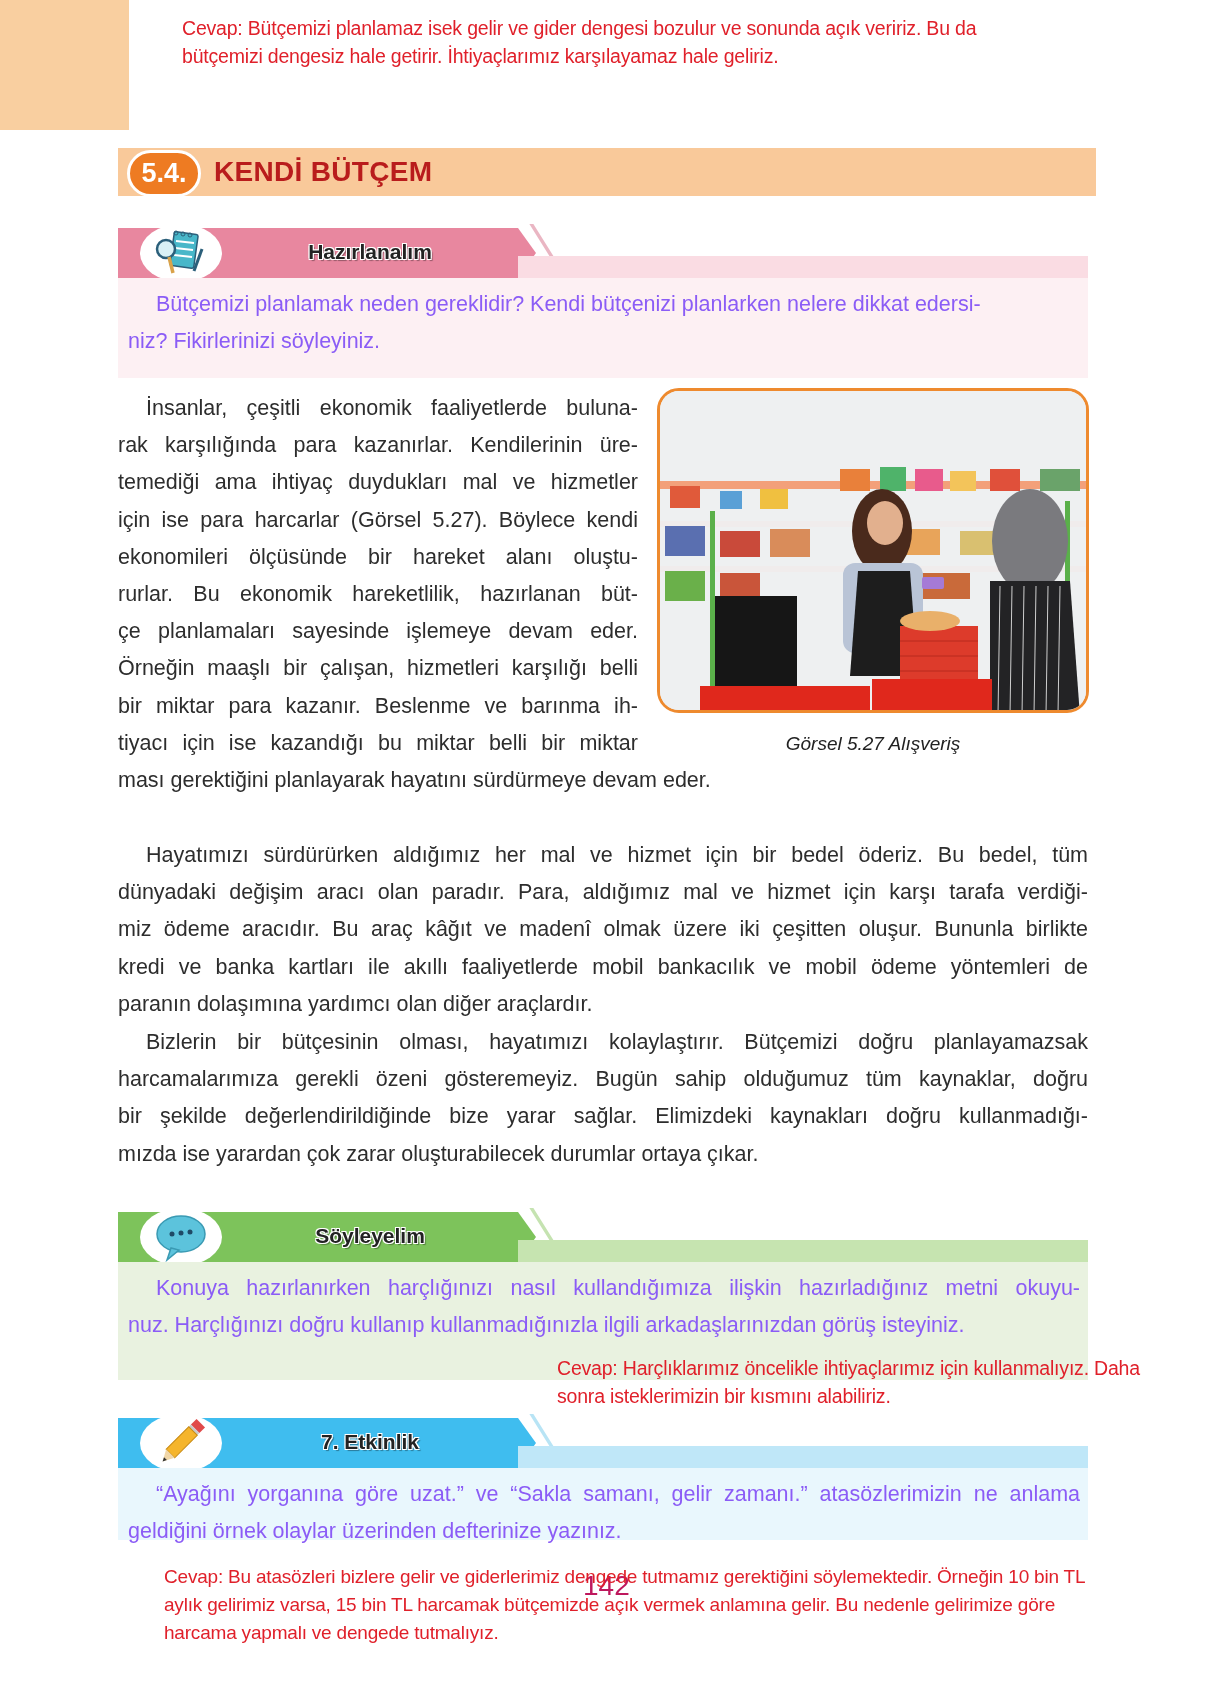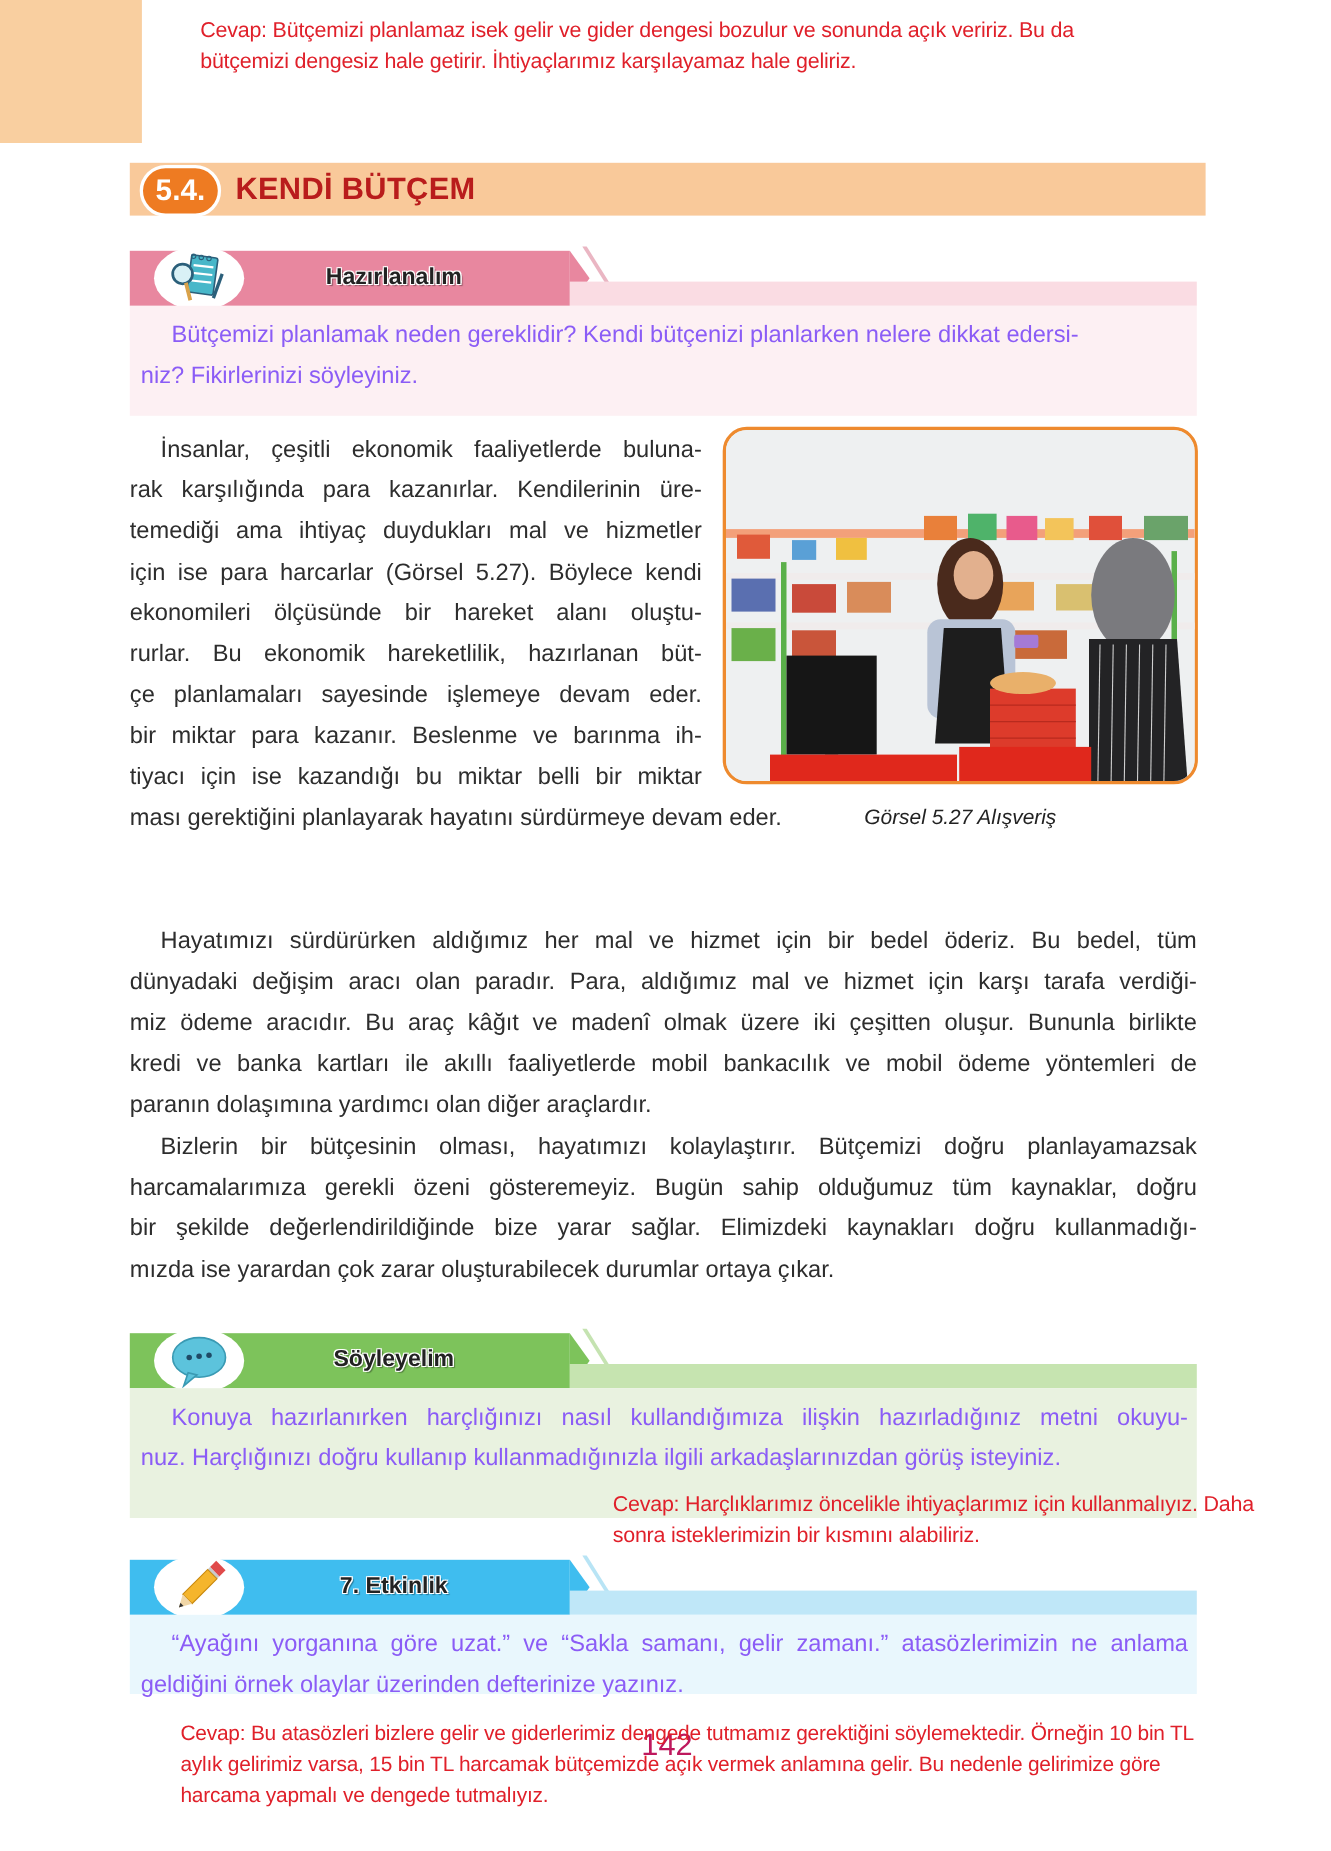--- a/index.html
+++ b/index.html
@@ -19,7 +19,7 @@
   .callout .band-main { position: absolute; left: 0; top: 0; height: 50px; width: 400px; }
   .callout .arrow { position: absolute; top: 0; width: 0; height: 0; border-top: 25px solid transparent; border-bottom: 25px solid transparent; border-left: 18px solid; }
   .callout .chev { position: absolute; top: -4px; width: 4px; height: 34px; transform: skewX(32deg); }
-  .callout .title { position: absolute; top: 12px; left: 0; width: 380px; text-align: center; padding-left: 100px; font-weight: bold; font-size: 21px; color: #222; text-shadow: -1px -1px 0 #fff, 1px -1px 0 #fff, -1px 1px 0 #fff, 1px 1px 0 #fff, 2px 2px 1px rgba(0,0,0,0.35); }
+  .callout .title { position: absolute; top: 12px; left: 12px; width: 380px; text-align: center; padding-left: 100px; font-weight: bold; font-size: 21px; color: #222; text-shadow: -1px -1px 0 #fff, 1px -1px 0 #fff, -1px 1px 0 #fff, 1px 1px 0 #fff, 2px 2px 1px rgba(0,0,0,0.35); }
   .callout .icon-circle { position: absolute; left: 22px; top: -4px; width: 82px; height: 58px; border-radius: 50%; background: #fff; display: flex; align-items: center; justify-content: center; }
   .callout .body { position: absolute; left: 0; top: 50px; right: 0; }
   .callout .body p { font-size: 21.5px; line-height: 37px; padding: 8px 8px 0 10px; color: #8b5cf6; text-align: justify; }

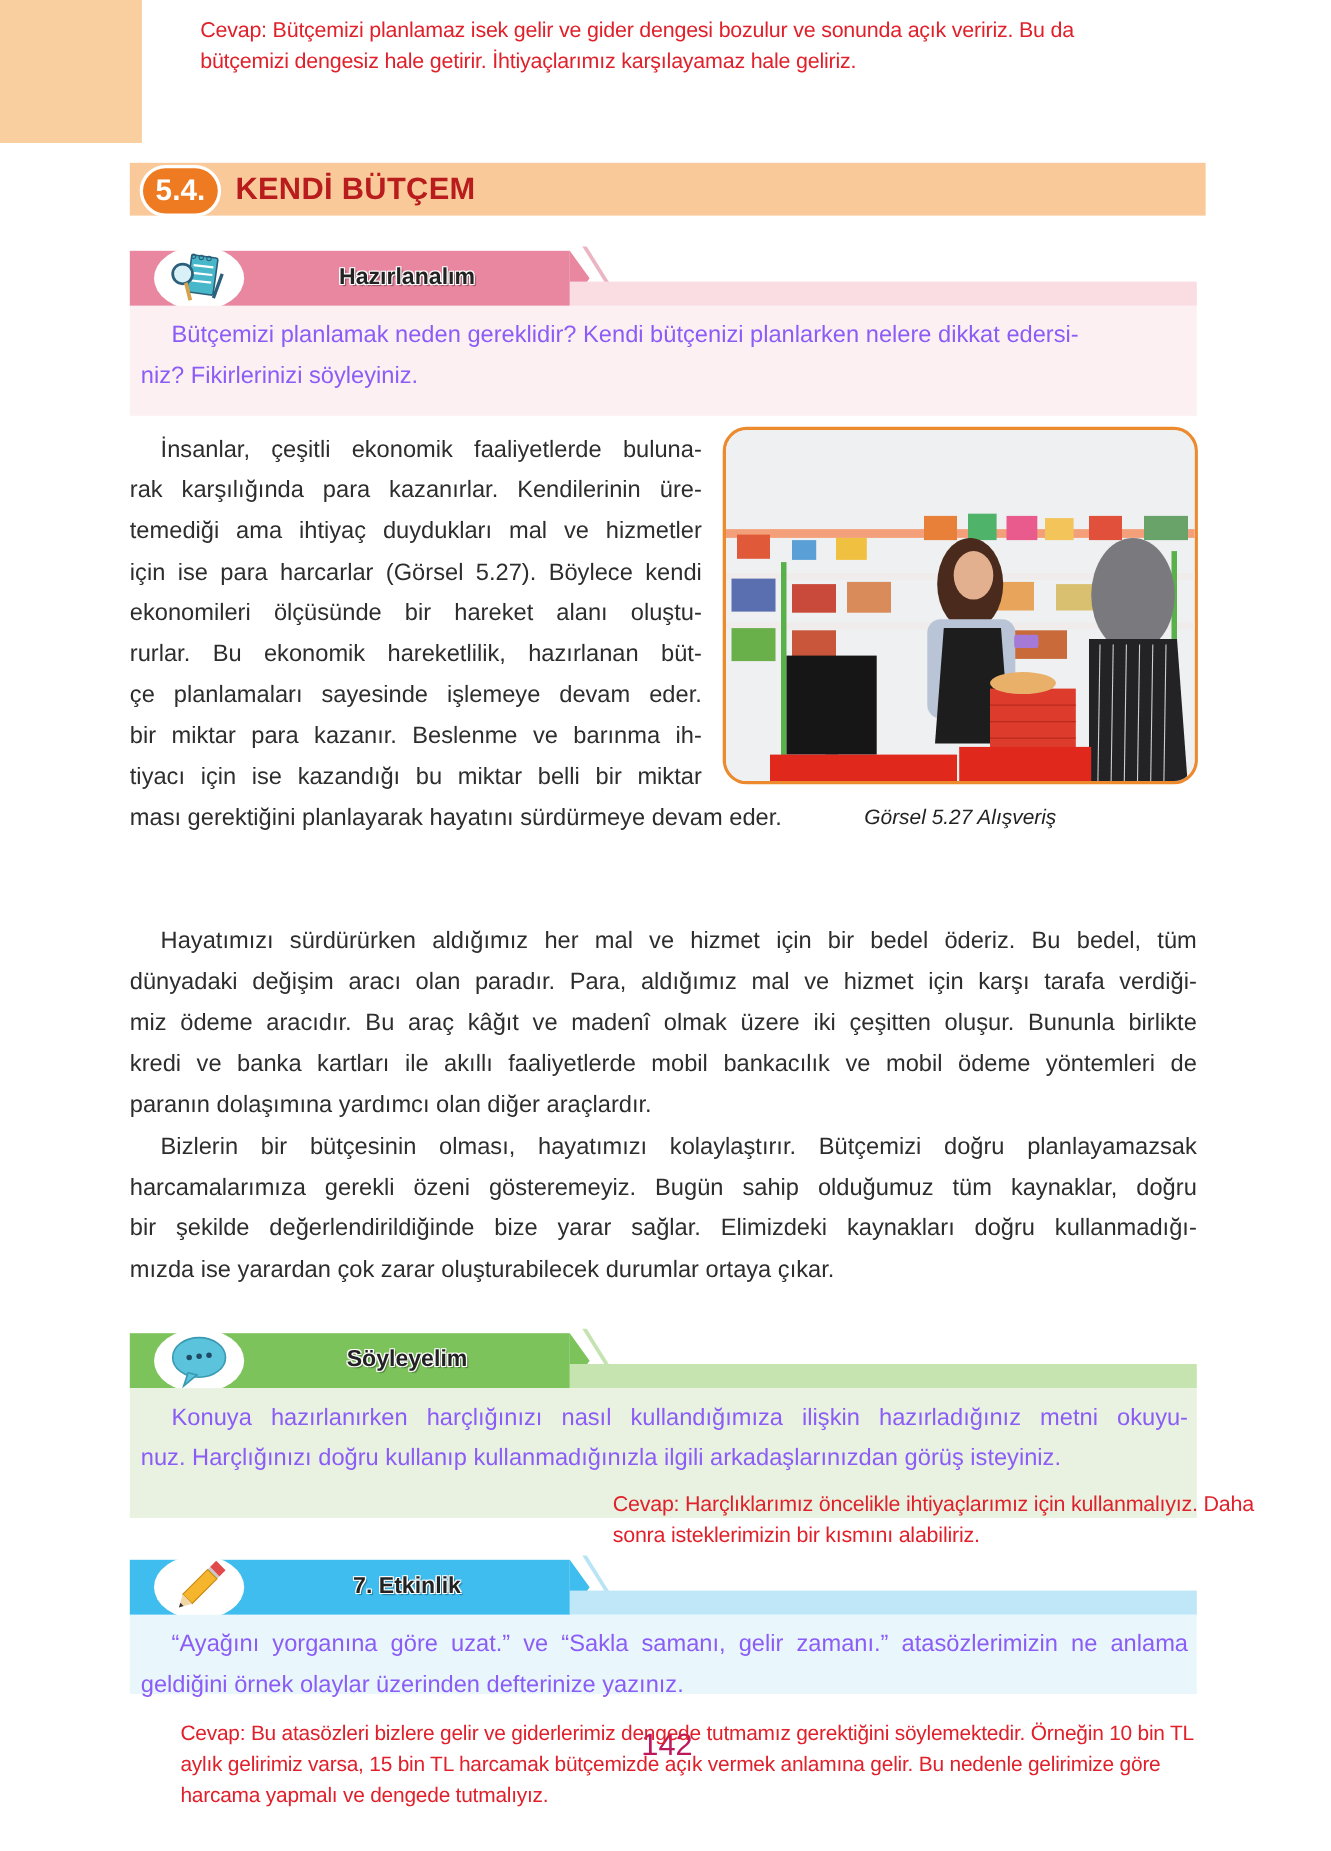--- a/index.html
+++ b/index.html
@@ -82,6 +82,7 @@
   <div style="text-align:justify; text-align-last:justify;">ekonomileri ölçüsünde bir hareket alanı oluştu-</div>
   <div style="text-align:justify; text-align-last:justify;">rurlar. Bu ekonomik hareketlilik, hazırlanan büt-</div>
   <div style="text-align:justify; text-align-last:justify;">çe planlamaları sayesinde işlemeye devam eder.</div>
+  <div style="text-align:justify; text-align-last:justify;">Örneğin maaşlı bir çalışan, hizmetleri karşılığı belli</div>
   <div style="text-align:justify; text-align-last:justify;">bir miktar para kazanır. Beslenme ve barınma ih-</div>
   <div style="text-align:justify; text-align-last:justify;">tiyacı için ise kazandığı bu miktar belli bir miktar</div>
   <div style="white-space:nowrap;">ması gerektiğini planlayarak hayatını sürdürmeye devam eder.</div>

